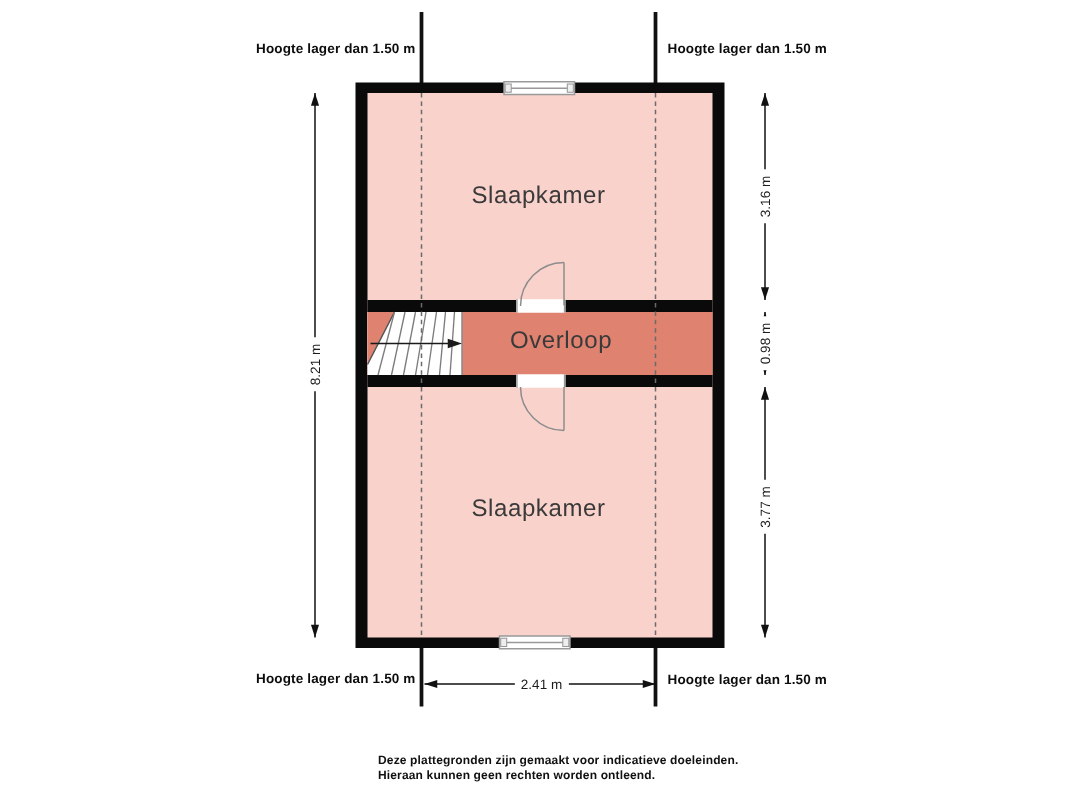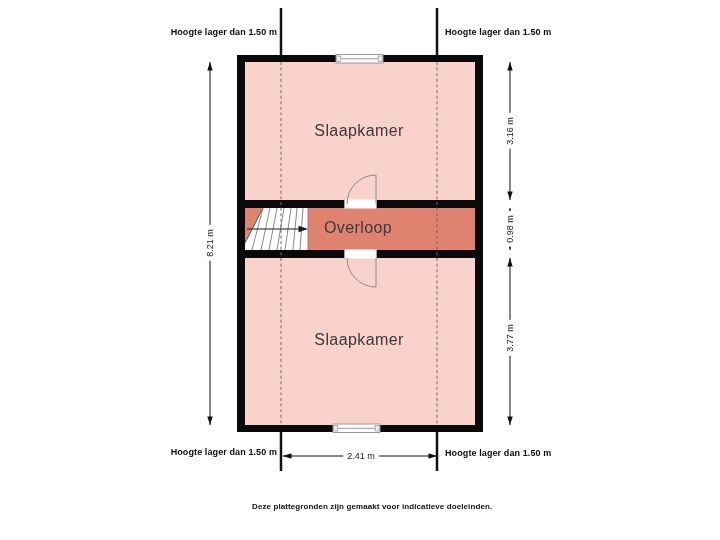--- a/index.html
+++ b/index.html
@@ -123,7 +123,7 @@
   <div class="abs height-note" style="left:445px;top:448px;">Hoogte lager dan 1.50 m</div>
 
   <div class="ctr room-label" style="left:359px;top:131px;">Slaapkamer</div>
-  <div class="ctr room-label" style="left:358px;top:228px;">Overloop</div>
+  <div class="ctr room-label" style="left:374px;top:228px;">Overloop</div>
   <div class="ctr room-label" style="left:359px;top:340px;">Slaapkamer</div>
 
   <div class="ctr-rot dim-pill" style="left:210px;top:243px;">8.21 m</div>

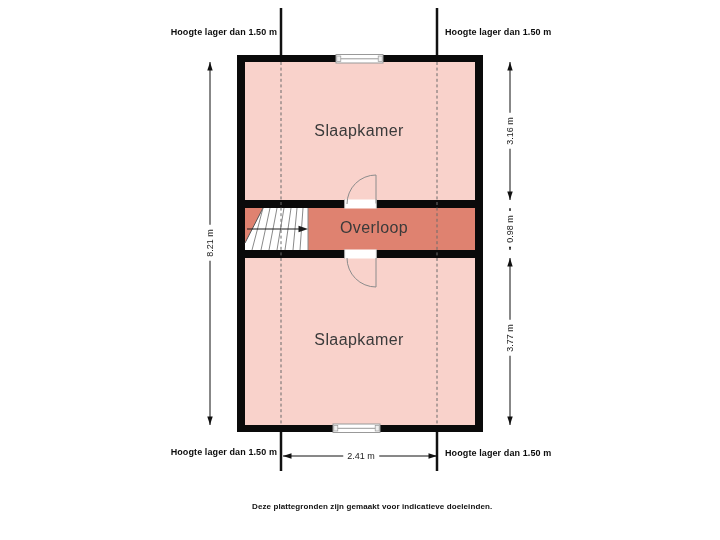--- a/index.html
+++ b/index.html
@@ -134,6 +134,7 @@
 
   <div class="abs disclaimer" style="left:252px;top:502px;">
     <div>Deze plattegronden zijn gemaakt voor indicatieve doeleinden.</div>
+    <div>Hieraan kunnen geen rechten worden ontleend.</div>
   </div>
 
 </div>

